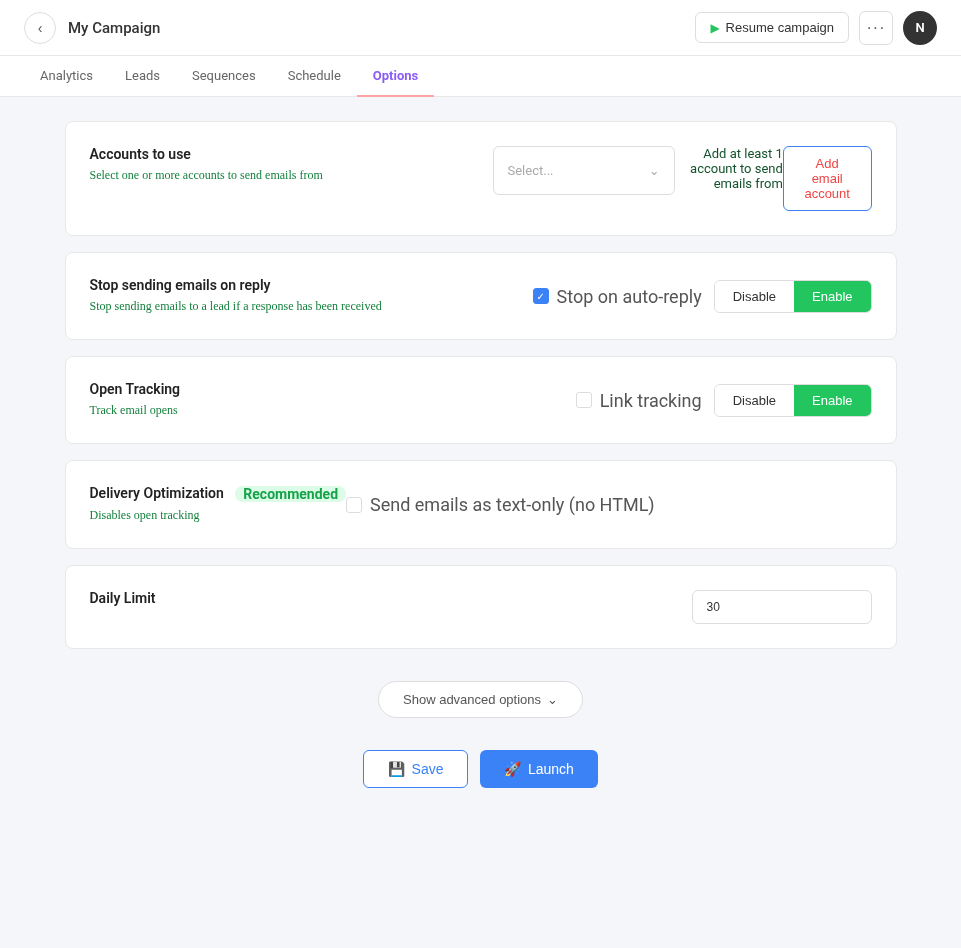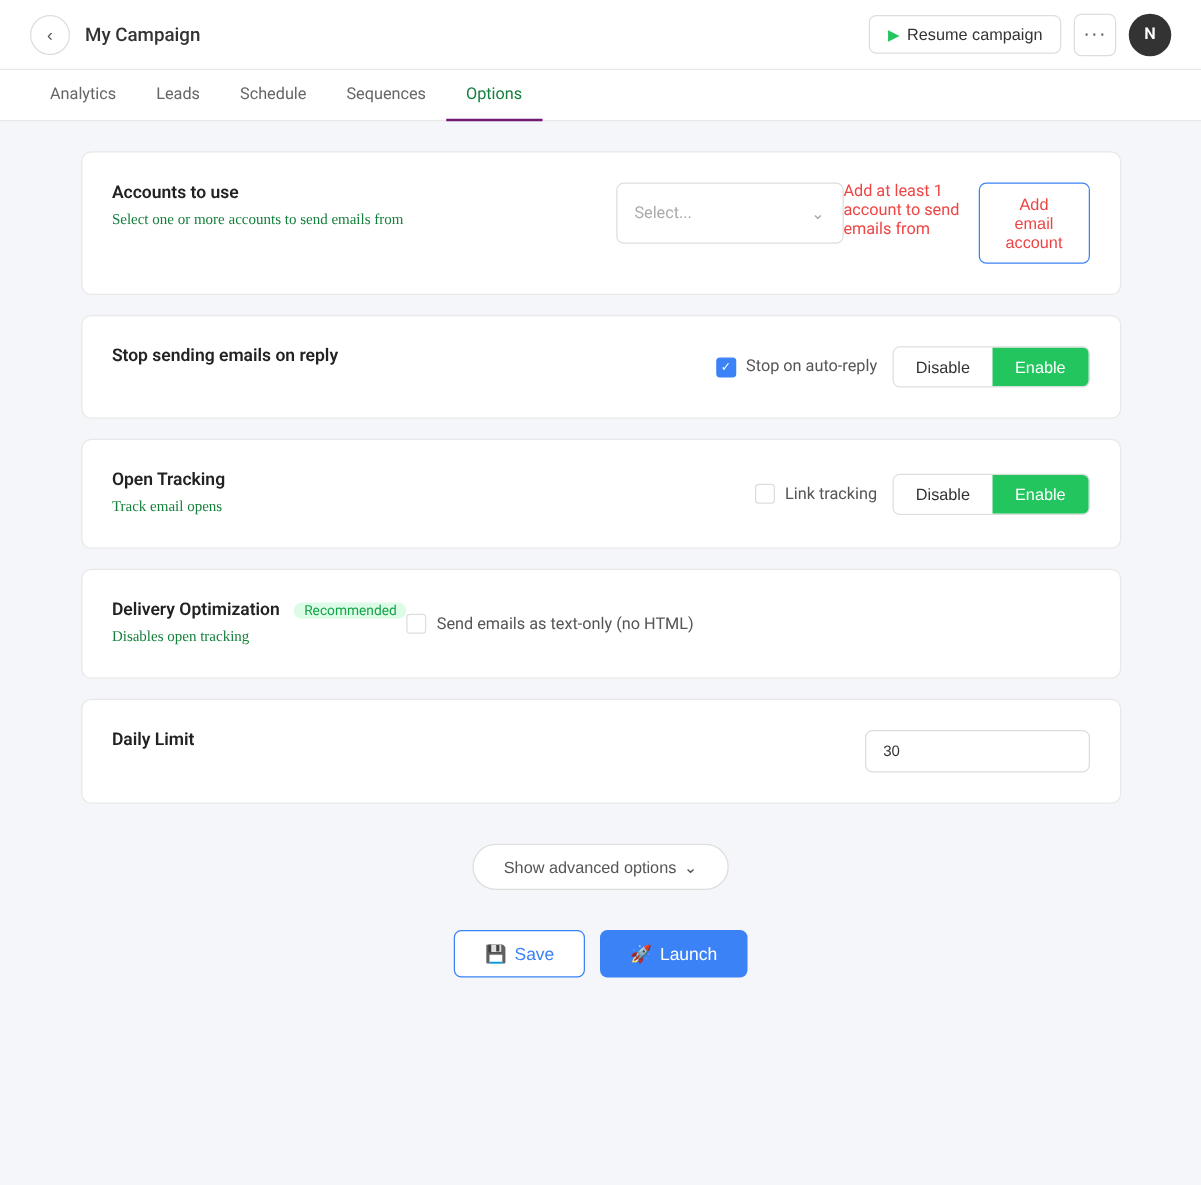--- a/index.html
+++ b/index.html
@@ -323,8 +323,8 @@
 <div class="nav-tabs">
   <a class="nav-tab">Analytics</a>
   <a class="nav-tab">Leads</a>
+  <a class="nav-tab">Sequences</a>
   <a class="nav-tab">Schedule</a>
-  <a class="nav-tab">Sequences</a>
   <a class="nav-tab active">Options</a>
 </div>
 

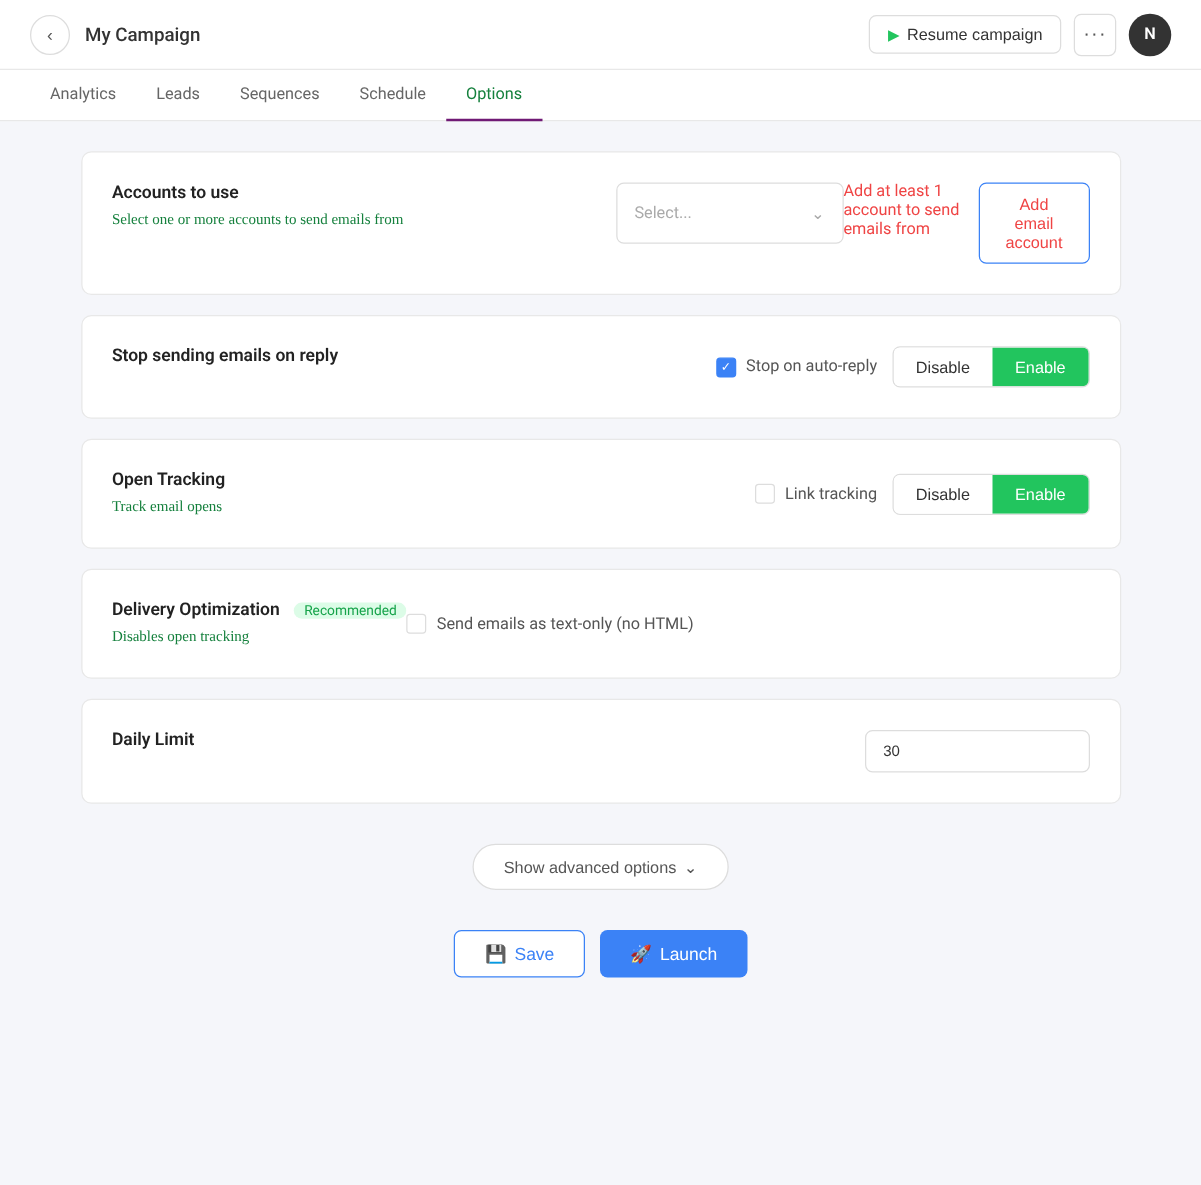--- a/index.html
+++ b/index.html
@@ -95,9 +95,9 @@
       text-decoration: none;
     }
     .nav-tab.active {
-      color: #15803d;
-      border-bottom: 2px solid #701a75;
-      font-weight: 400;
+      color: #8b5cf6;
+      border-bottom: 2px solid #fca5a5;
+      font-weight: 700;
     }
     .main-content {
       padding: 24px;

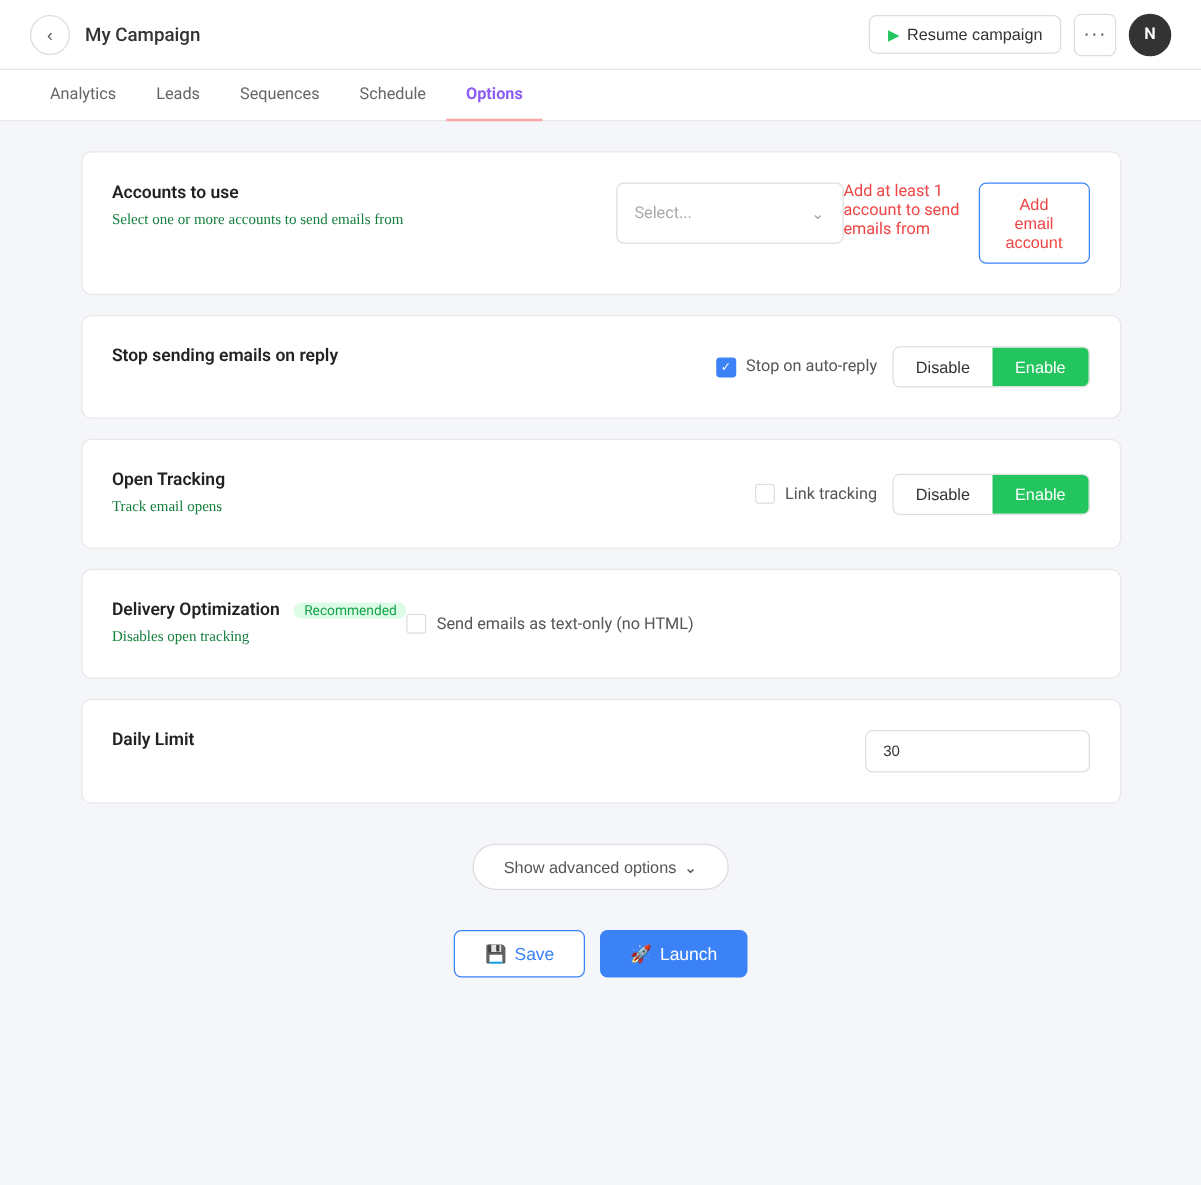--- a/index.html
+++ b/index.html
@@ -148,8 +148,8 @@
     }
     .account-prompt {
       font-size: 13px;
-      color: #ef4444;
-      text-align: left;
+      color: #14532d;
+      text-align: right;
       margin-bottom: 12px;
     }
     .add-email-btn {

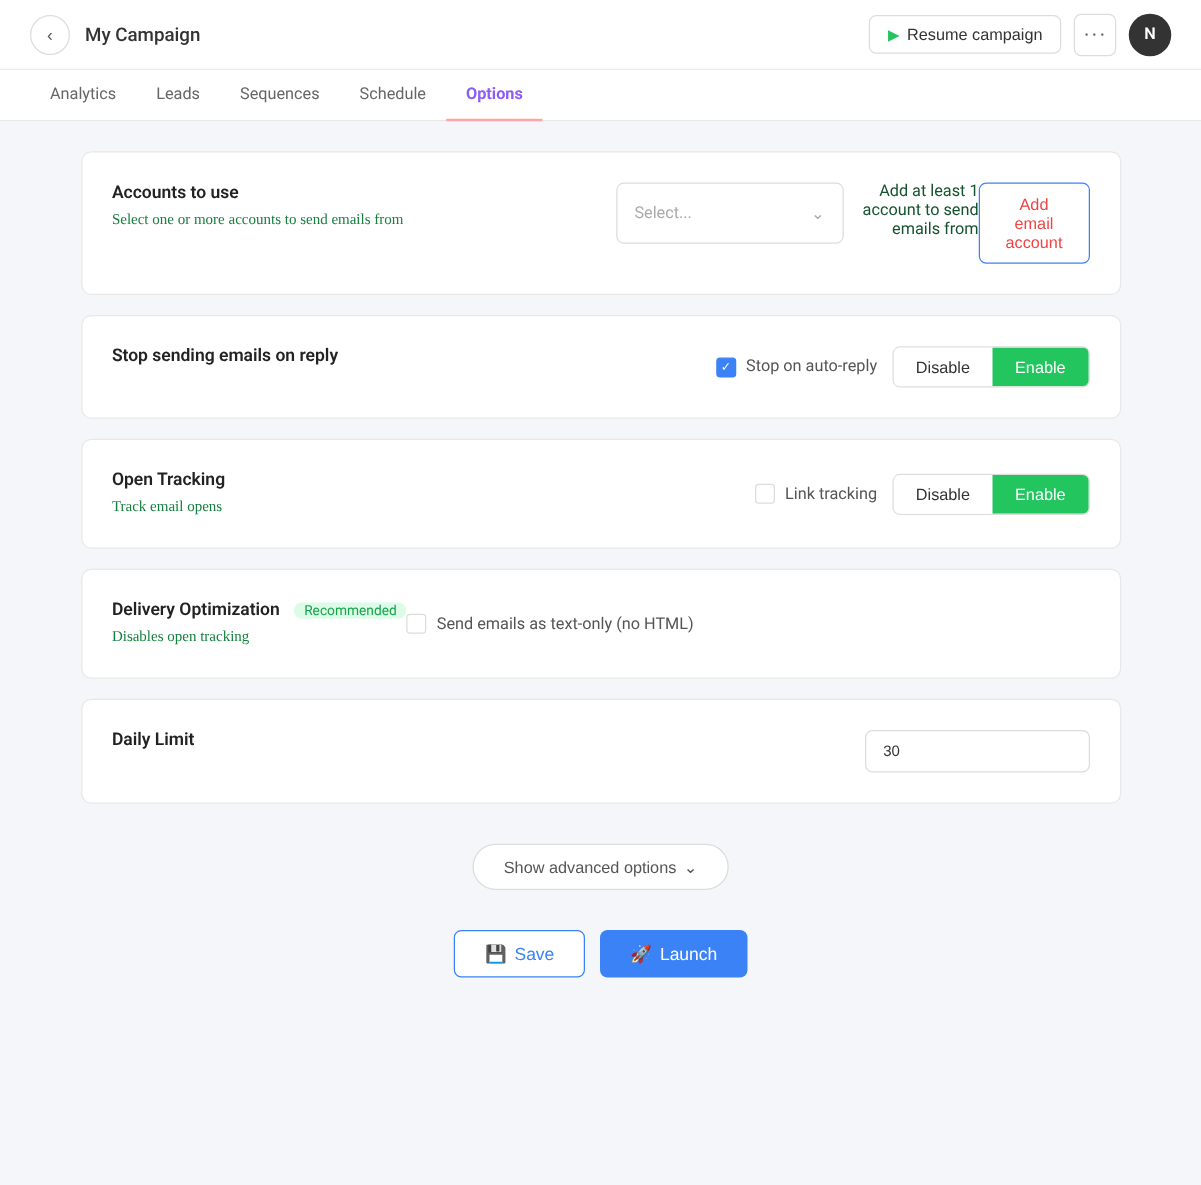--- a/index.html
+++ b/index.html
@@ -351,6 +351,7 @@
     <div class="card-left-right">
       <div>
         <div class="card-label">Stop sending emails on reply</div>
+        <div class="card-desc">Stop sending emails to a lead if a response has been received</div>
       </div>
       <div class="toggle-row">
         <div class="checkbox-row">

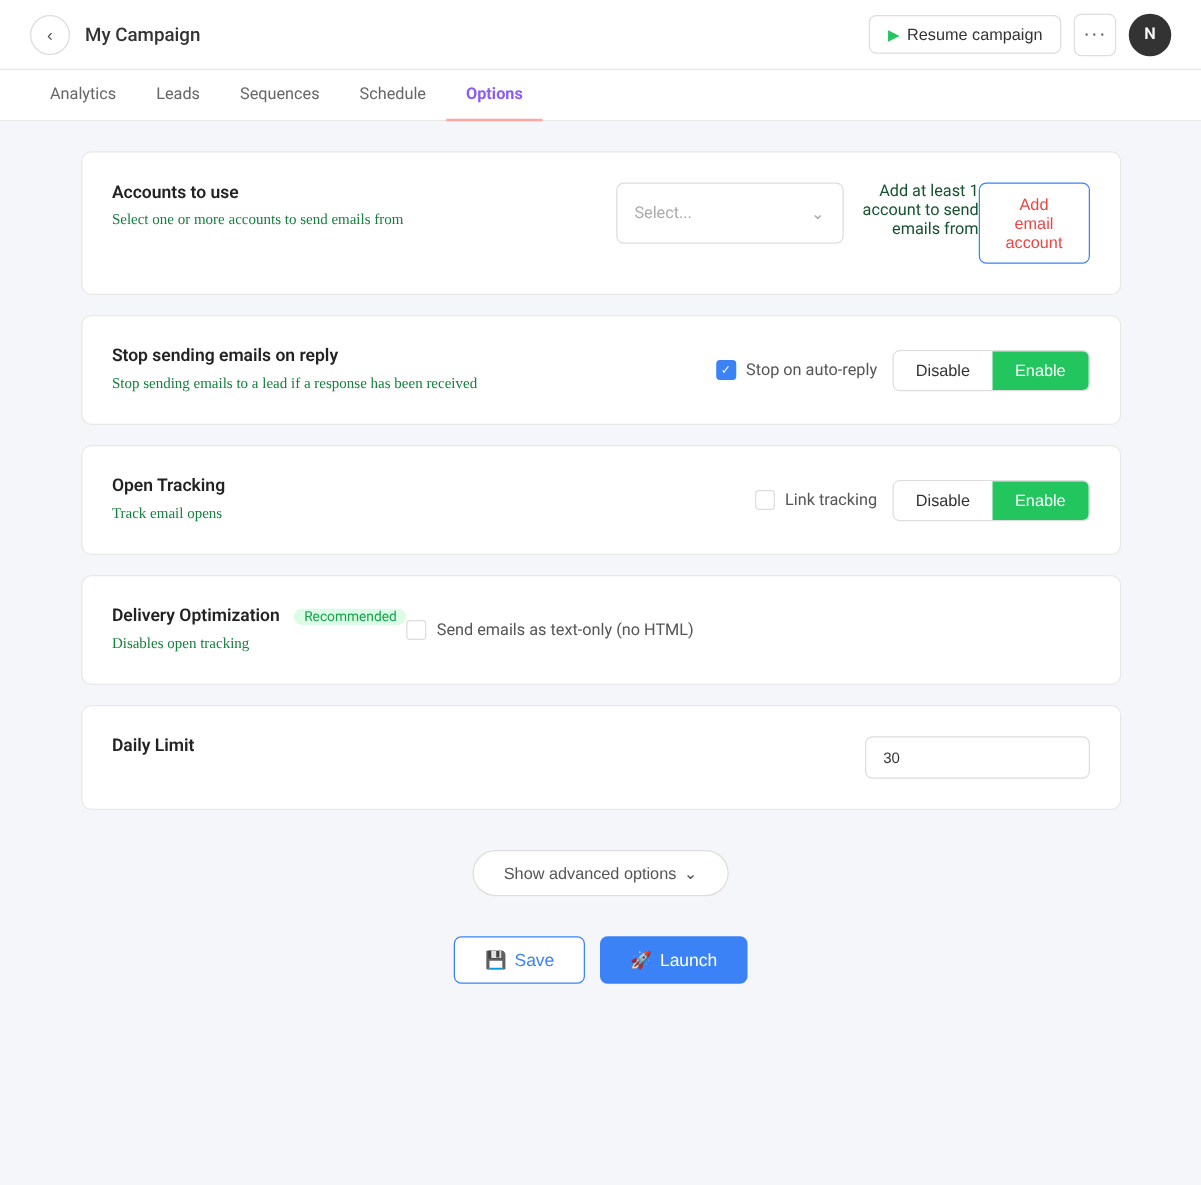--- a/index.html
+++ b/index.html
@@ -204,7 +204,7 @@
       transform: translate(-50%, -50%);
     }
     .checkbox-label {
-      font-size: 13px;
+      font-size: 18px;
       color: #555;
     }
     .btn-toggle-group {

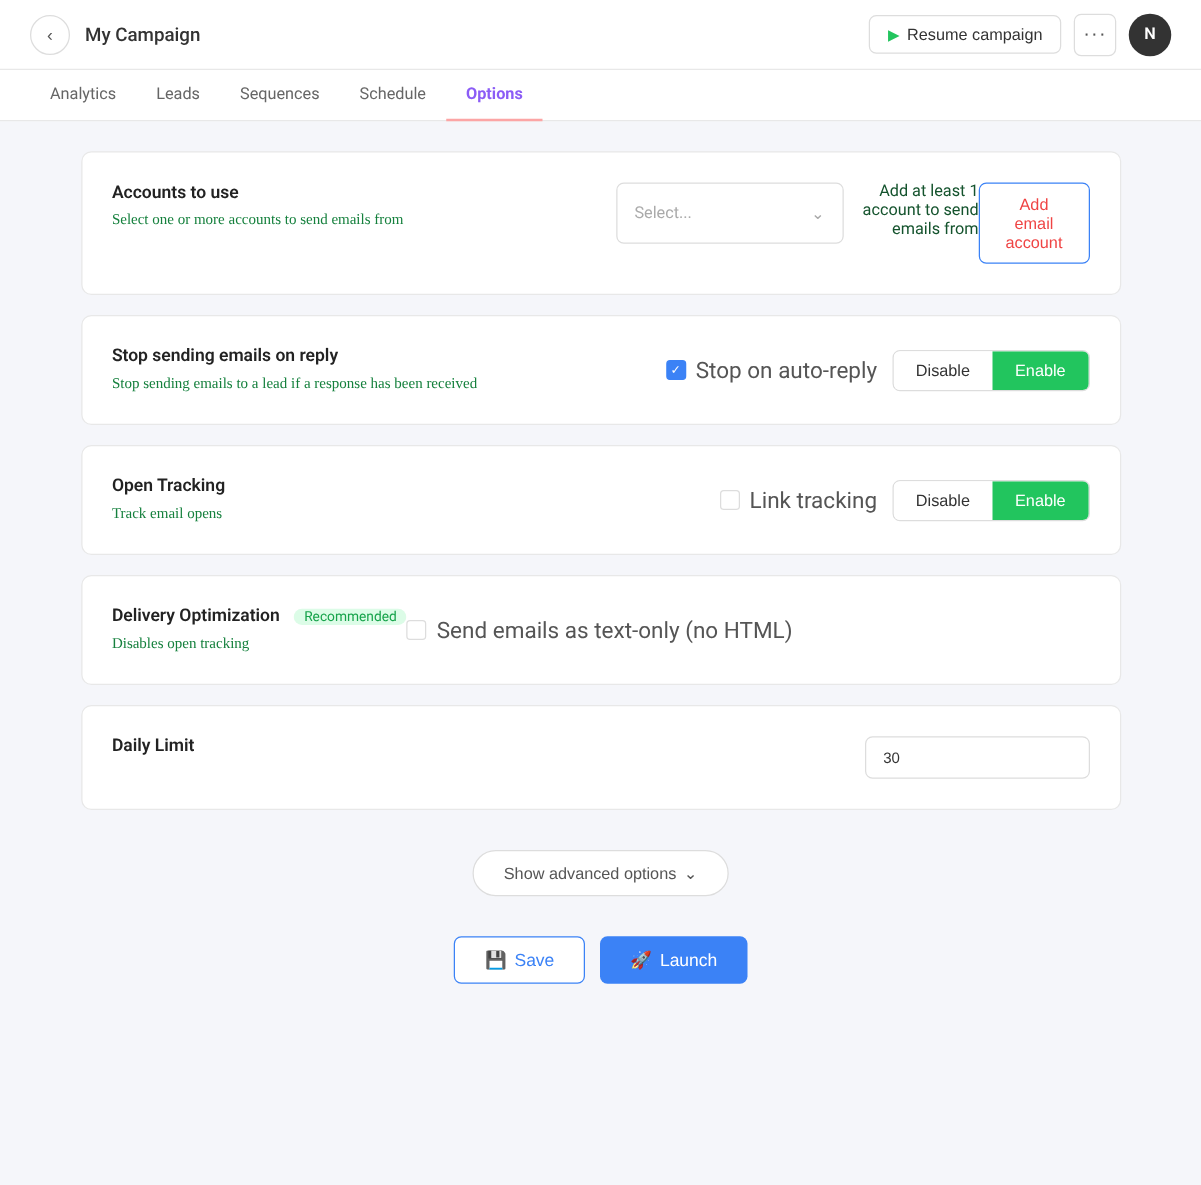--- a/index.html
+++ b/index.html
@@ -230,8 +230,8 @@
       display: inline-block;
       background: #dcfce7;
       color: #16a34a;
-      font-size: 11px;
-      font-weight: 400;
+      font-size: 14px;
+      font-weight: 700;
       padding: 0 8px;
       border-radius: 20px;
       margin-left: 8px;

